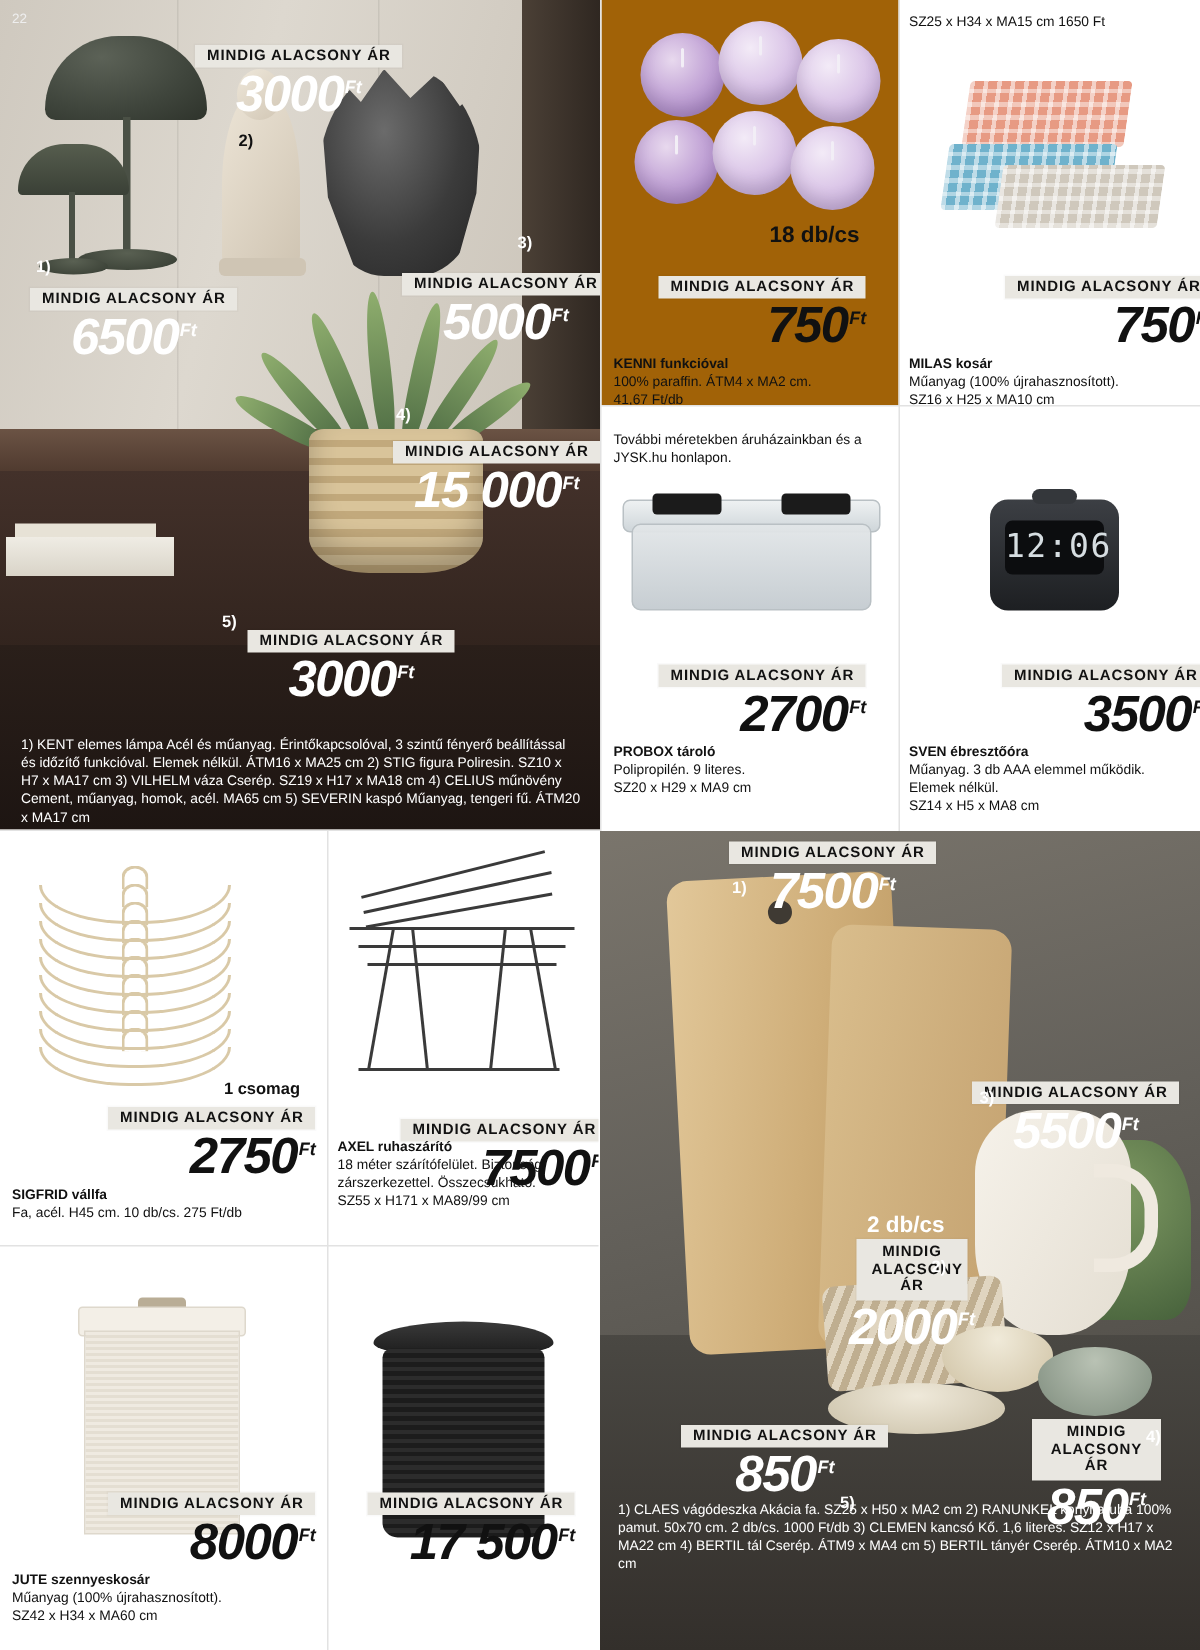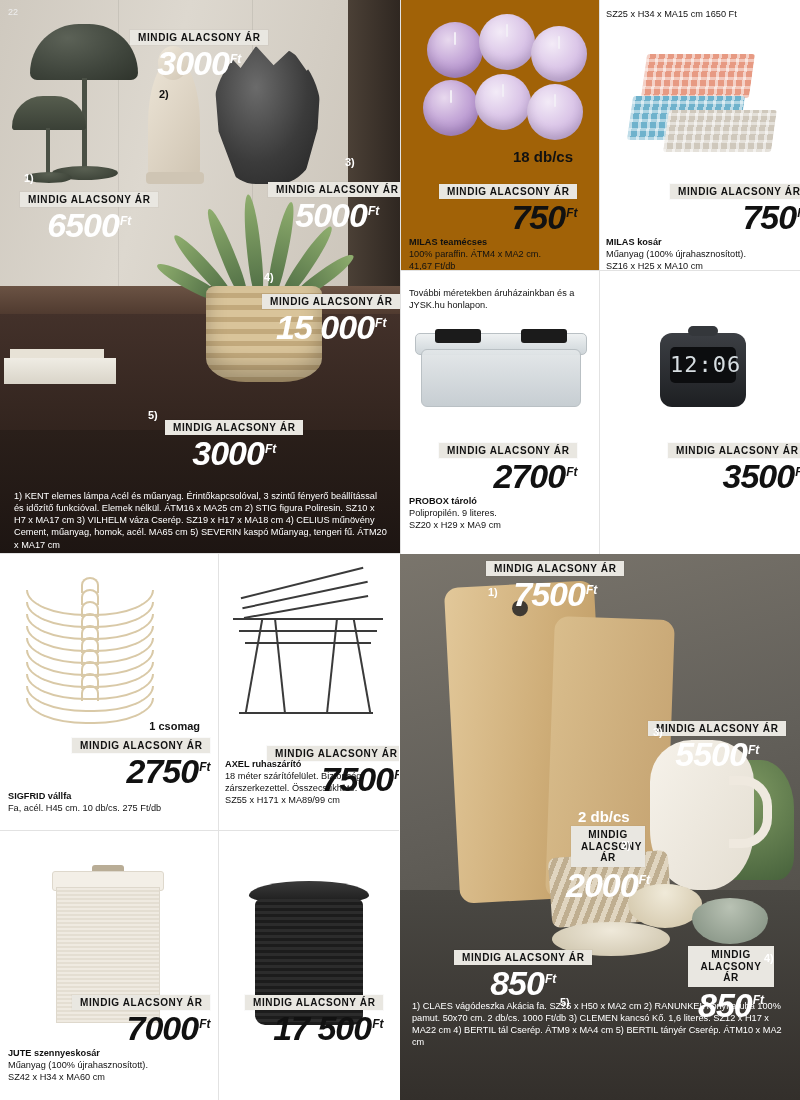--- a/index.html
+++ b/index.html
@@ -407,7 +407,7 @@
     </div>
 
     <div class="desc" style="left:8px;top:236px;width:186px;">
-      <b>MILAS teamécses</b><br>
+      <b>KENNI funkcióval</b><br>
       <span>100% paraffin. ÁTM4 x MA2 cm.</span><br>
       <span>41,67 Ft/db</span>
     </div>

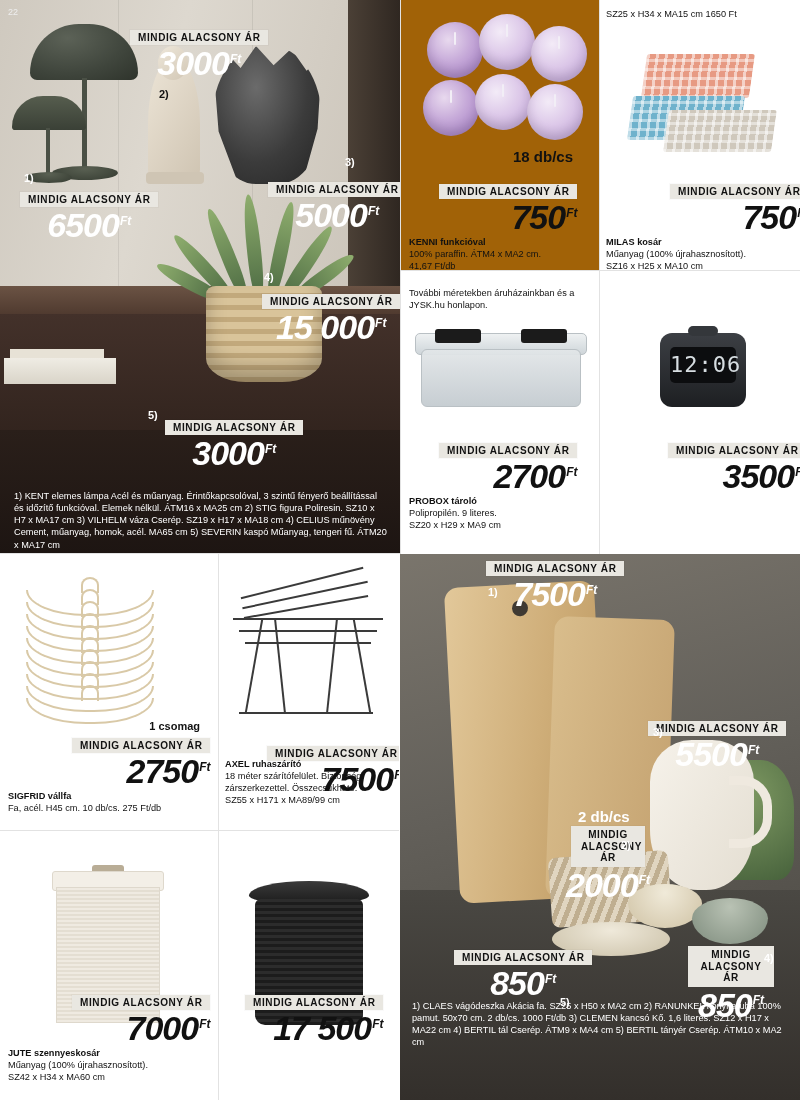--- a/index.html
+++ b/index.html
@@ -462,6 +462,11 @@
       <span class="price" style="text-align:right;"><span>3500</span><span class="ft">Ft</span></span>
     </div>
 
+    <div class="desc" style="left:6px;top:224px;width:190px;">
+      <b>SVEN ébresztőóra</b><br>
+      <span>Műanyag. 3 db AAA elemmel működik. Elemek nélkül.</span><br>
+      <span>SZ14 x H5 x MA8 cm</span>
+    </div>
   </div>
 
   <div class="panel" id="cell-sigfrid">

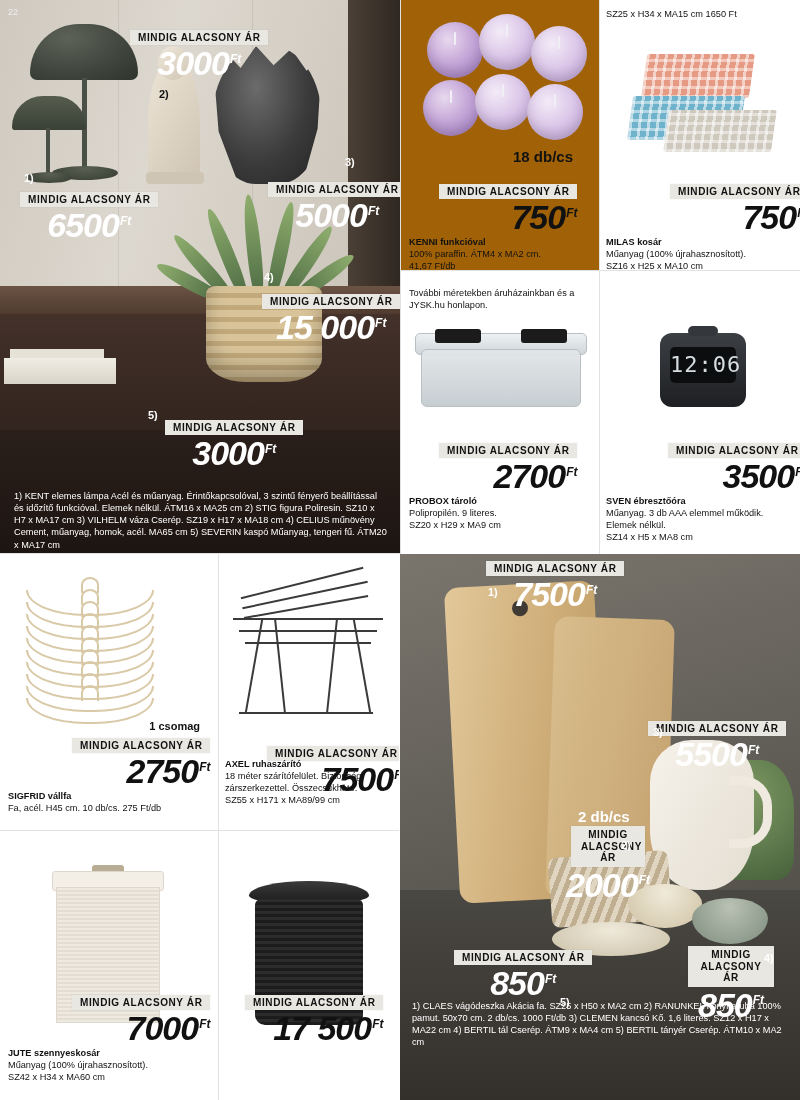--- a/index.html
+++ b/index.html
@@ -526,7 +526,7 @@
 
     <div class="badge dark" style="left:72px;top:162px;">
       <span class="lbl">MINDIG ALACSONY ÁR</span>
-      <span class="price" style="text-align:right;"><span>7000</span><span class="ft">Ft</span></span>
+      <span class="price" style="text-align:right;"><span>8000</span><span class="ft">Ft</span></span>
     </div>
 
     <div class="desc" style="left:8px;top:216px;width:200px;">

